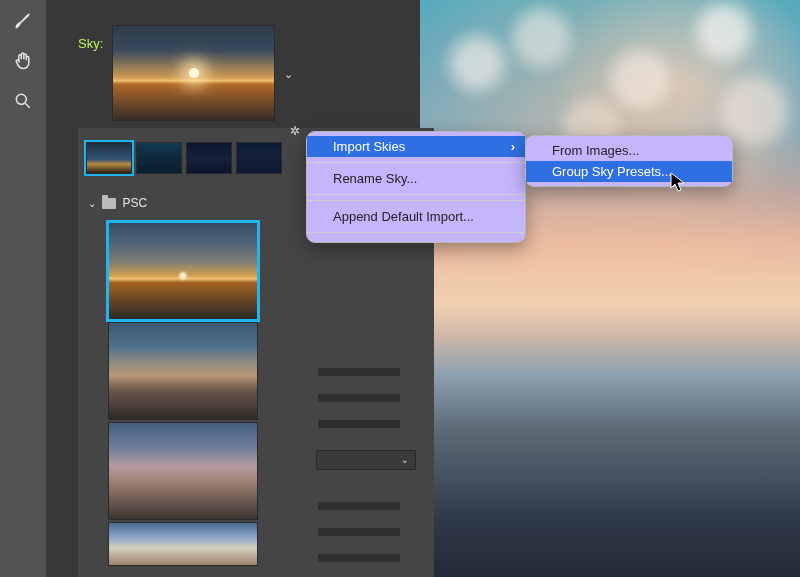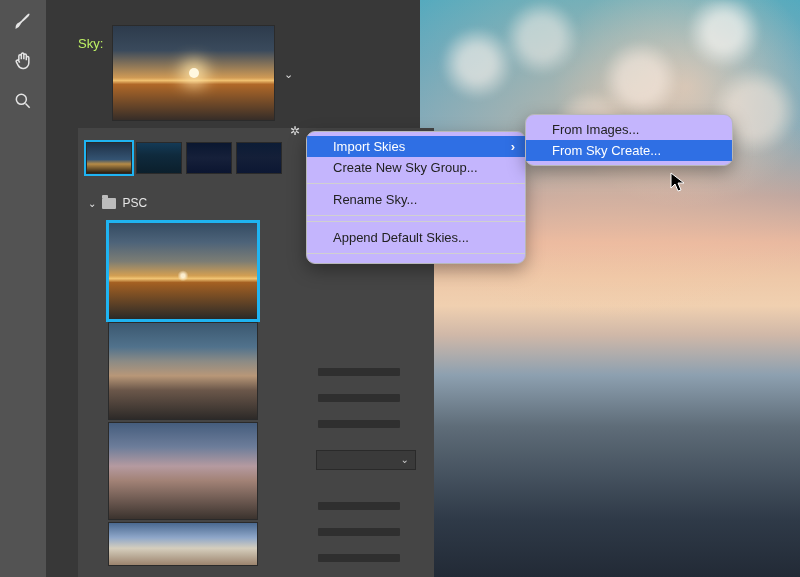--- a/index.html
+++ b/index.html
@@ -90,7 +90,7 @@
   .menu .check::before{content:"✓"; position:absolute; left:8px; }
   .menu .sub-arrow::after{content:"›"; position:absolute; right:10px; font-weight:bold;}
   .menu.context{left:306px; top:131px; width:220px;}
-  .menu.sub{left:525px; top:114px; width:188px;}
+  .menu.sub{left:525px; top:135px; width:188px;}
 
   .cursor{position:absolute; left:670px; top:172px; width:16px; height:22px; z-index:50;}
   .cursor svg{width:16px;height:22px;}

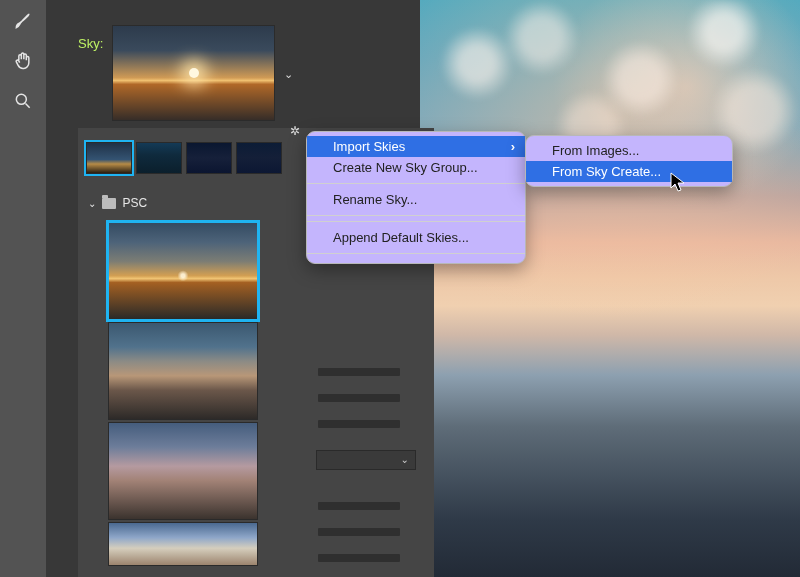--- a/index.html
+++ b/index.html
@@ -162,9 +162,6 @@
   <div class="item hover sub-arrow">
     <span>Import Skies</span>
   </div>
-  <div class="item">
-    <span>Create New Sky Group...</span>
-  </div>
   <div class="sep"></div>
   <div class="item">
     <span>Rename Sky...</span>

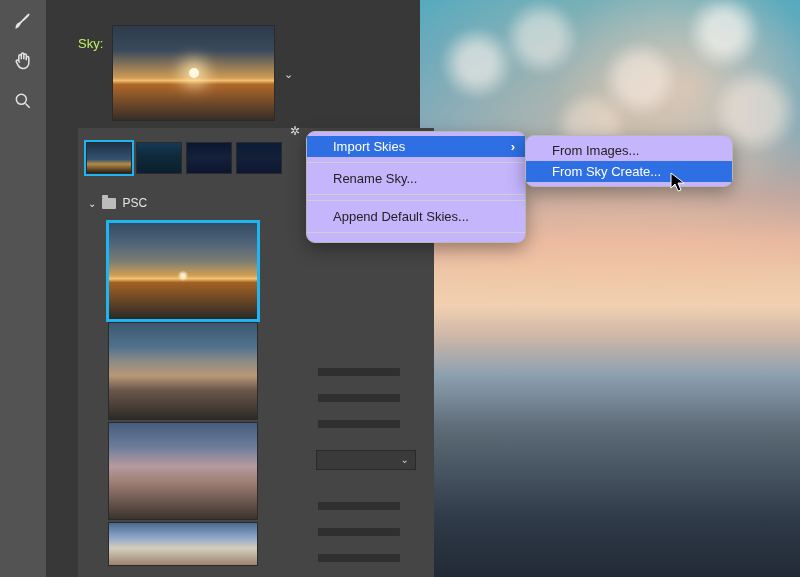--- a/index.html
+++ b/index.html
@@ -179,7 +179,7 @@
     <span>From Images...</span>
   </div>
   <div class="item hover">
-    <span>From Sky Create...</span>
+    <span>Group Sky Presets...</span>
   </div>
 </div>
 

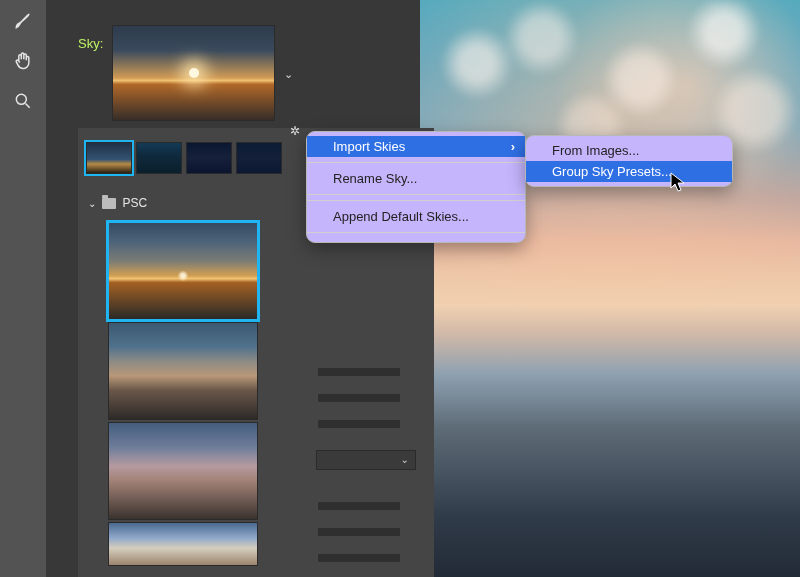--- a/index.html
+++ b/index.html
@@ -169,7 +169,7 @@
   <div class="sep"></div>
   <div class="sep"></div>
   <div class="item">
-    <span>Append Default Skies...</span>
+    <span>Append Default Import...</span>
   </div>
   <div class="sep"></div>
 </div>

